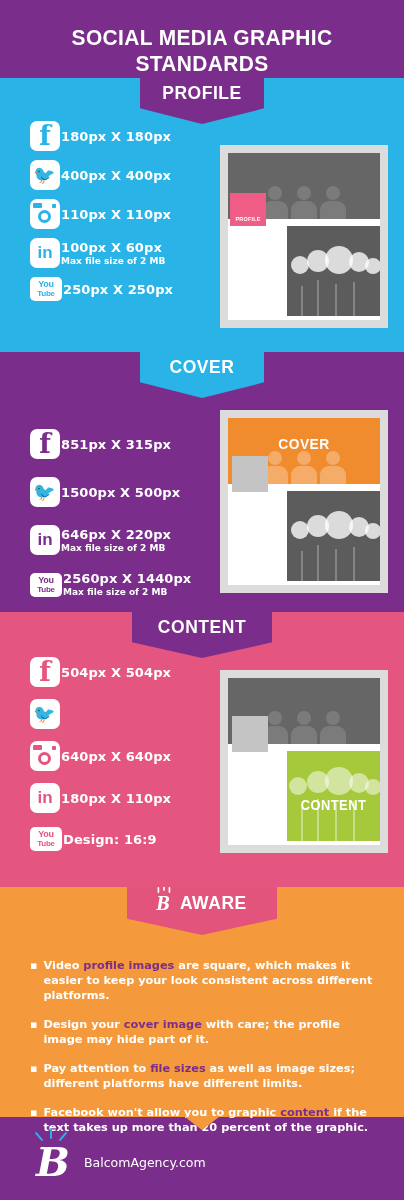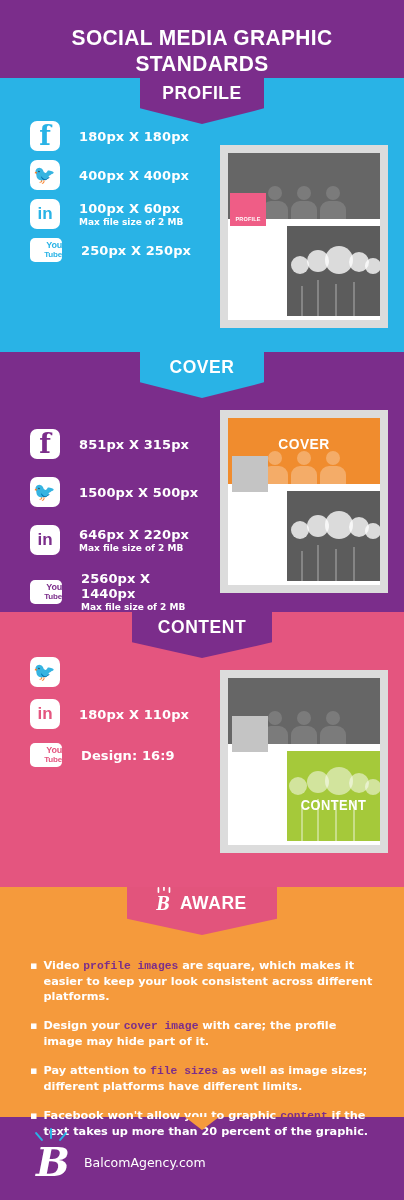--- a/index.html
+++ b/index.html
@@ -56,7 +56,7 @@
   
   .spec-list{ position:absolute; left:30px; width:175px; }
   .spec-row{ display:flex; align-items:center; margin-bottom:9px; }
-  .spec-text{ margin-left:19px; color:#fff; }
+  .spec-text{ margin-left:1px; color:#fff; }
   .spec-size{ font-size:13px; font-weight:bold; letter-spacing:.1px;
               font-family:"DejaVu Sans", sans-serif; line-height:15px;}
   .spec-note{ font-size:9px; font-weight:bold; line-height:11px; margin-top:1px; }

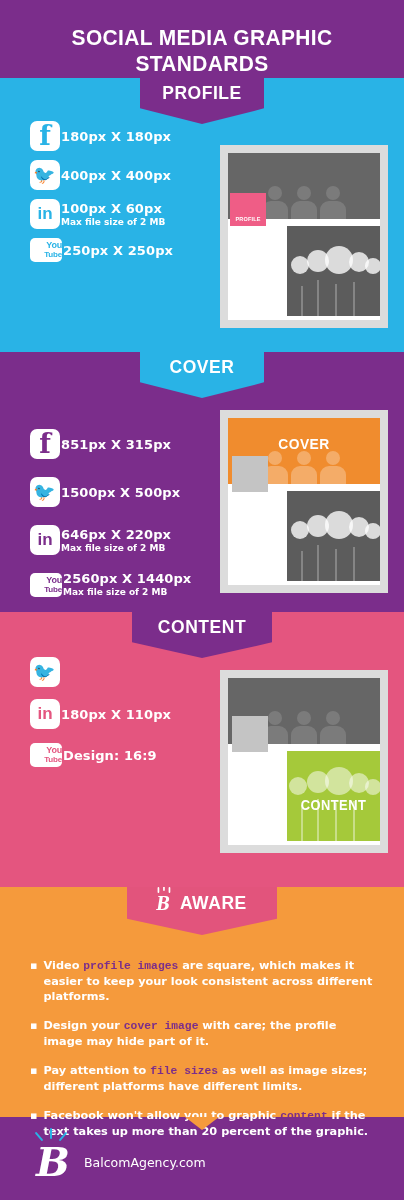--- a/index.html
+++ b/index.html
@@ -180,6 +180,17 @@
         </div>
     </div>
     <div class="spec-row">
+      <div class="ic ig">
+        <span class="sq"></span>
+          <span class="ig-bar"></span>
+          <span class="ig-dot"></span>
+          <span class="ig-lens"></span>
+      </div>
+      <div class="spec-text">
+          <div class="spec-size">110px X 110px</div>
+        </div>
+    </div>
+    <div class="spec-row">
       <div class="ic li"></div>
       <div class="spec-text">
         <div class="spec-size">100px X 60px</div>

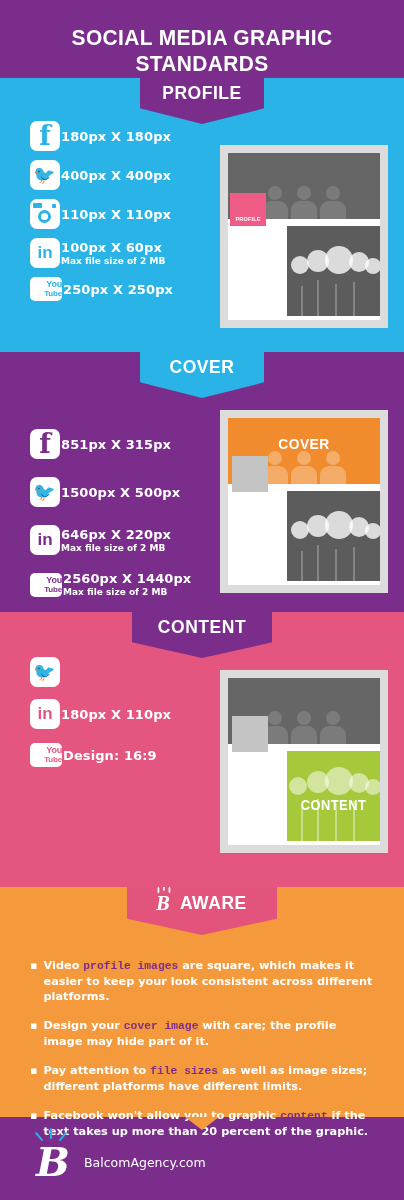--- a/index.html
+++ b/index.html
@@ -84,7 +84,7 @@
   .ic.ig .ig-bar{ position:absolute; left:3px; top:4px; width:9px; height:5px; background:#fff;
                   border-radius:1px; }
   .ic.yt{ width:32px; height:24px; border-radius:5px; background:#fff; flex:0 0 32px;
-          display:flex; flex-direction:column; align-items:flex-end; justify-content:center; }
+          display:flex; flex-direction:column; align-items:center; justify-content:center; }
   .ic.yt b{ font-size:9px; line-height:9px; font-family:"Liberation Sans", sans-serif;
             letter-spacing:-.2px; }
   .ic.yt .yt2{ font-size:8px; line-height:9px; }

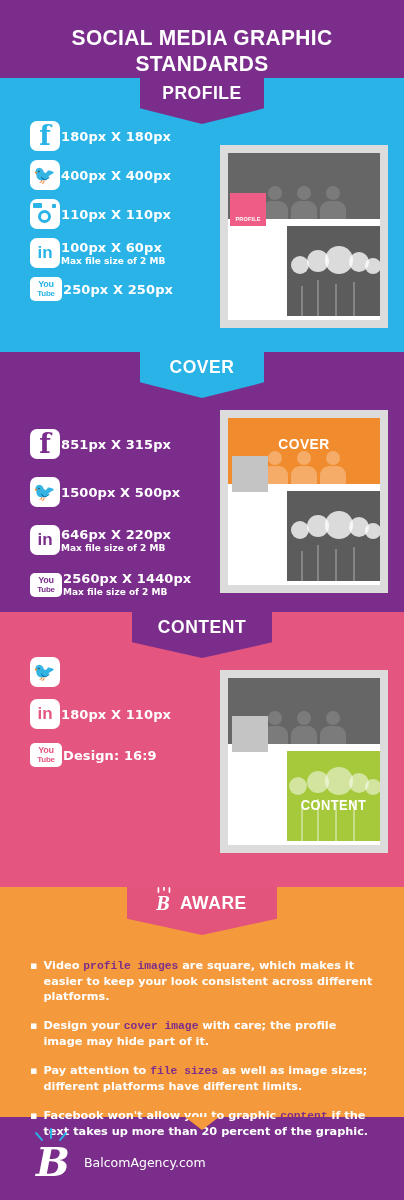--- a/index.html
+++ b/index.html
@@ -315,6 +315,12 @@
 <div class="band" id="band-content">
   <div class="spec-list" style="top:45px">
     <div class="spec-row" style="margin-bottom:12px">
+      <div class="ic fb"></div>
+      <div class="spec-text">
+          <div class="spec-size">504px X 504px</div>
+        </div>
+    </div>
+    <div class="spec-row" style="margin-bottom:12px">
       <div class="ic tw"></div>
     </div>
     <div class="spec-row" style="margin-bottom:14px">

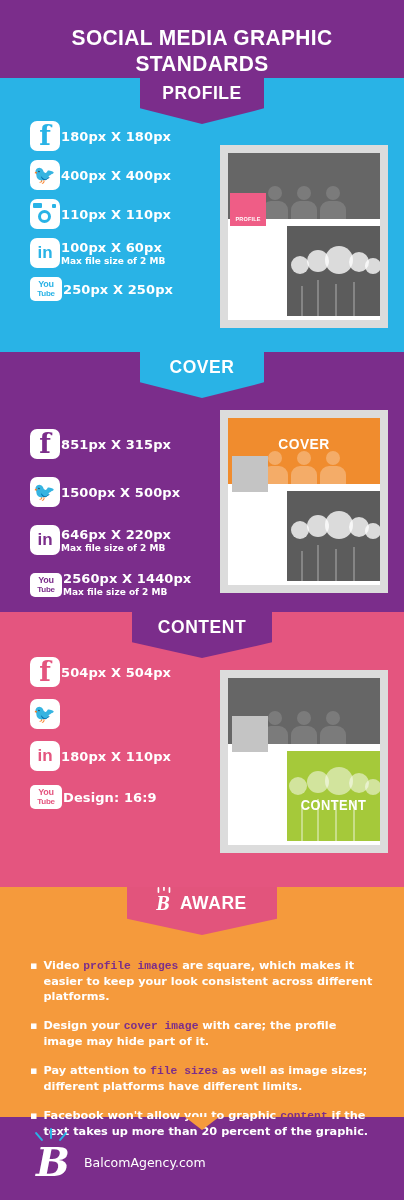--- a/index.html
+++ b/index.html
@@ -323,6 +323,17 @@
     <div class="spec-row" style="margin-bottom:12px">
       <div class="ic tw"></div>
     </div>
+    <div class="spec-row" style="margin-bottom:12px">
+      <div class="ic ig">
+        <span class="sq"></span>
+          <span class="ig-bar"></span>
+          <span class="ig-dot"></span>
+          <span class="ig-lens"></span>
+      </div>
+      <div class="spec-text">
+          <div class="spec-size">640px X 640px</div>
+        </div>
+    </div>
     <div class="spec-row" style="margin-bottom:14px">
       <div class="ic li"></div>
       <div class="spec-text">

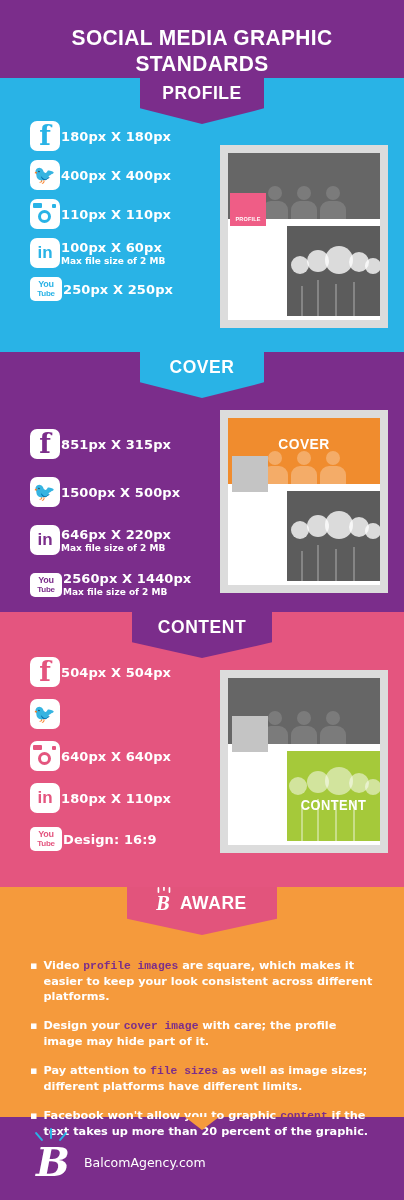--- a/index.html
+++ b/index.html
@@ -144,7 +144,7 @@
   #aware-list .dot{ color:#fff; font-size:11px; line-height:15px; margin-right:6px; }
   #aware-list p{ color:#fff; font-size:11.3px; font-weight:bold; line-height:15px;
                  font-family:"DejaVu Sans", sans-serif; }
-  #aware-list b{ color:#7b2d8b;font-family:Liberation Mono, monospace; }
+  #aware-list b{ color:#7b2d8b; }
 
   
   #footer-notch{ position:absolute; top:1117px; left:50%; transform:translateX(-50%);

